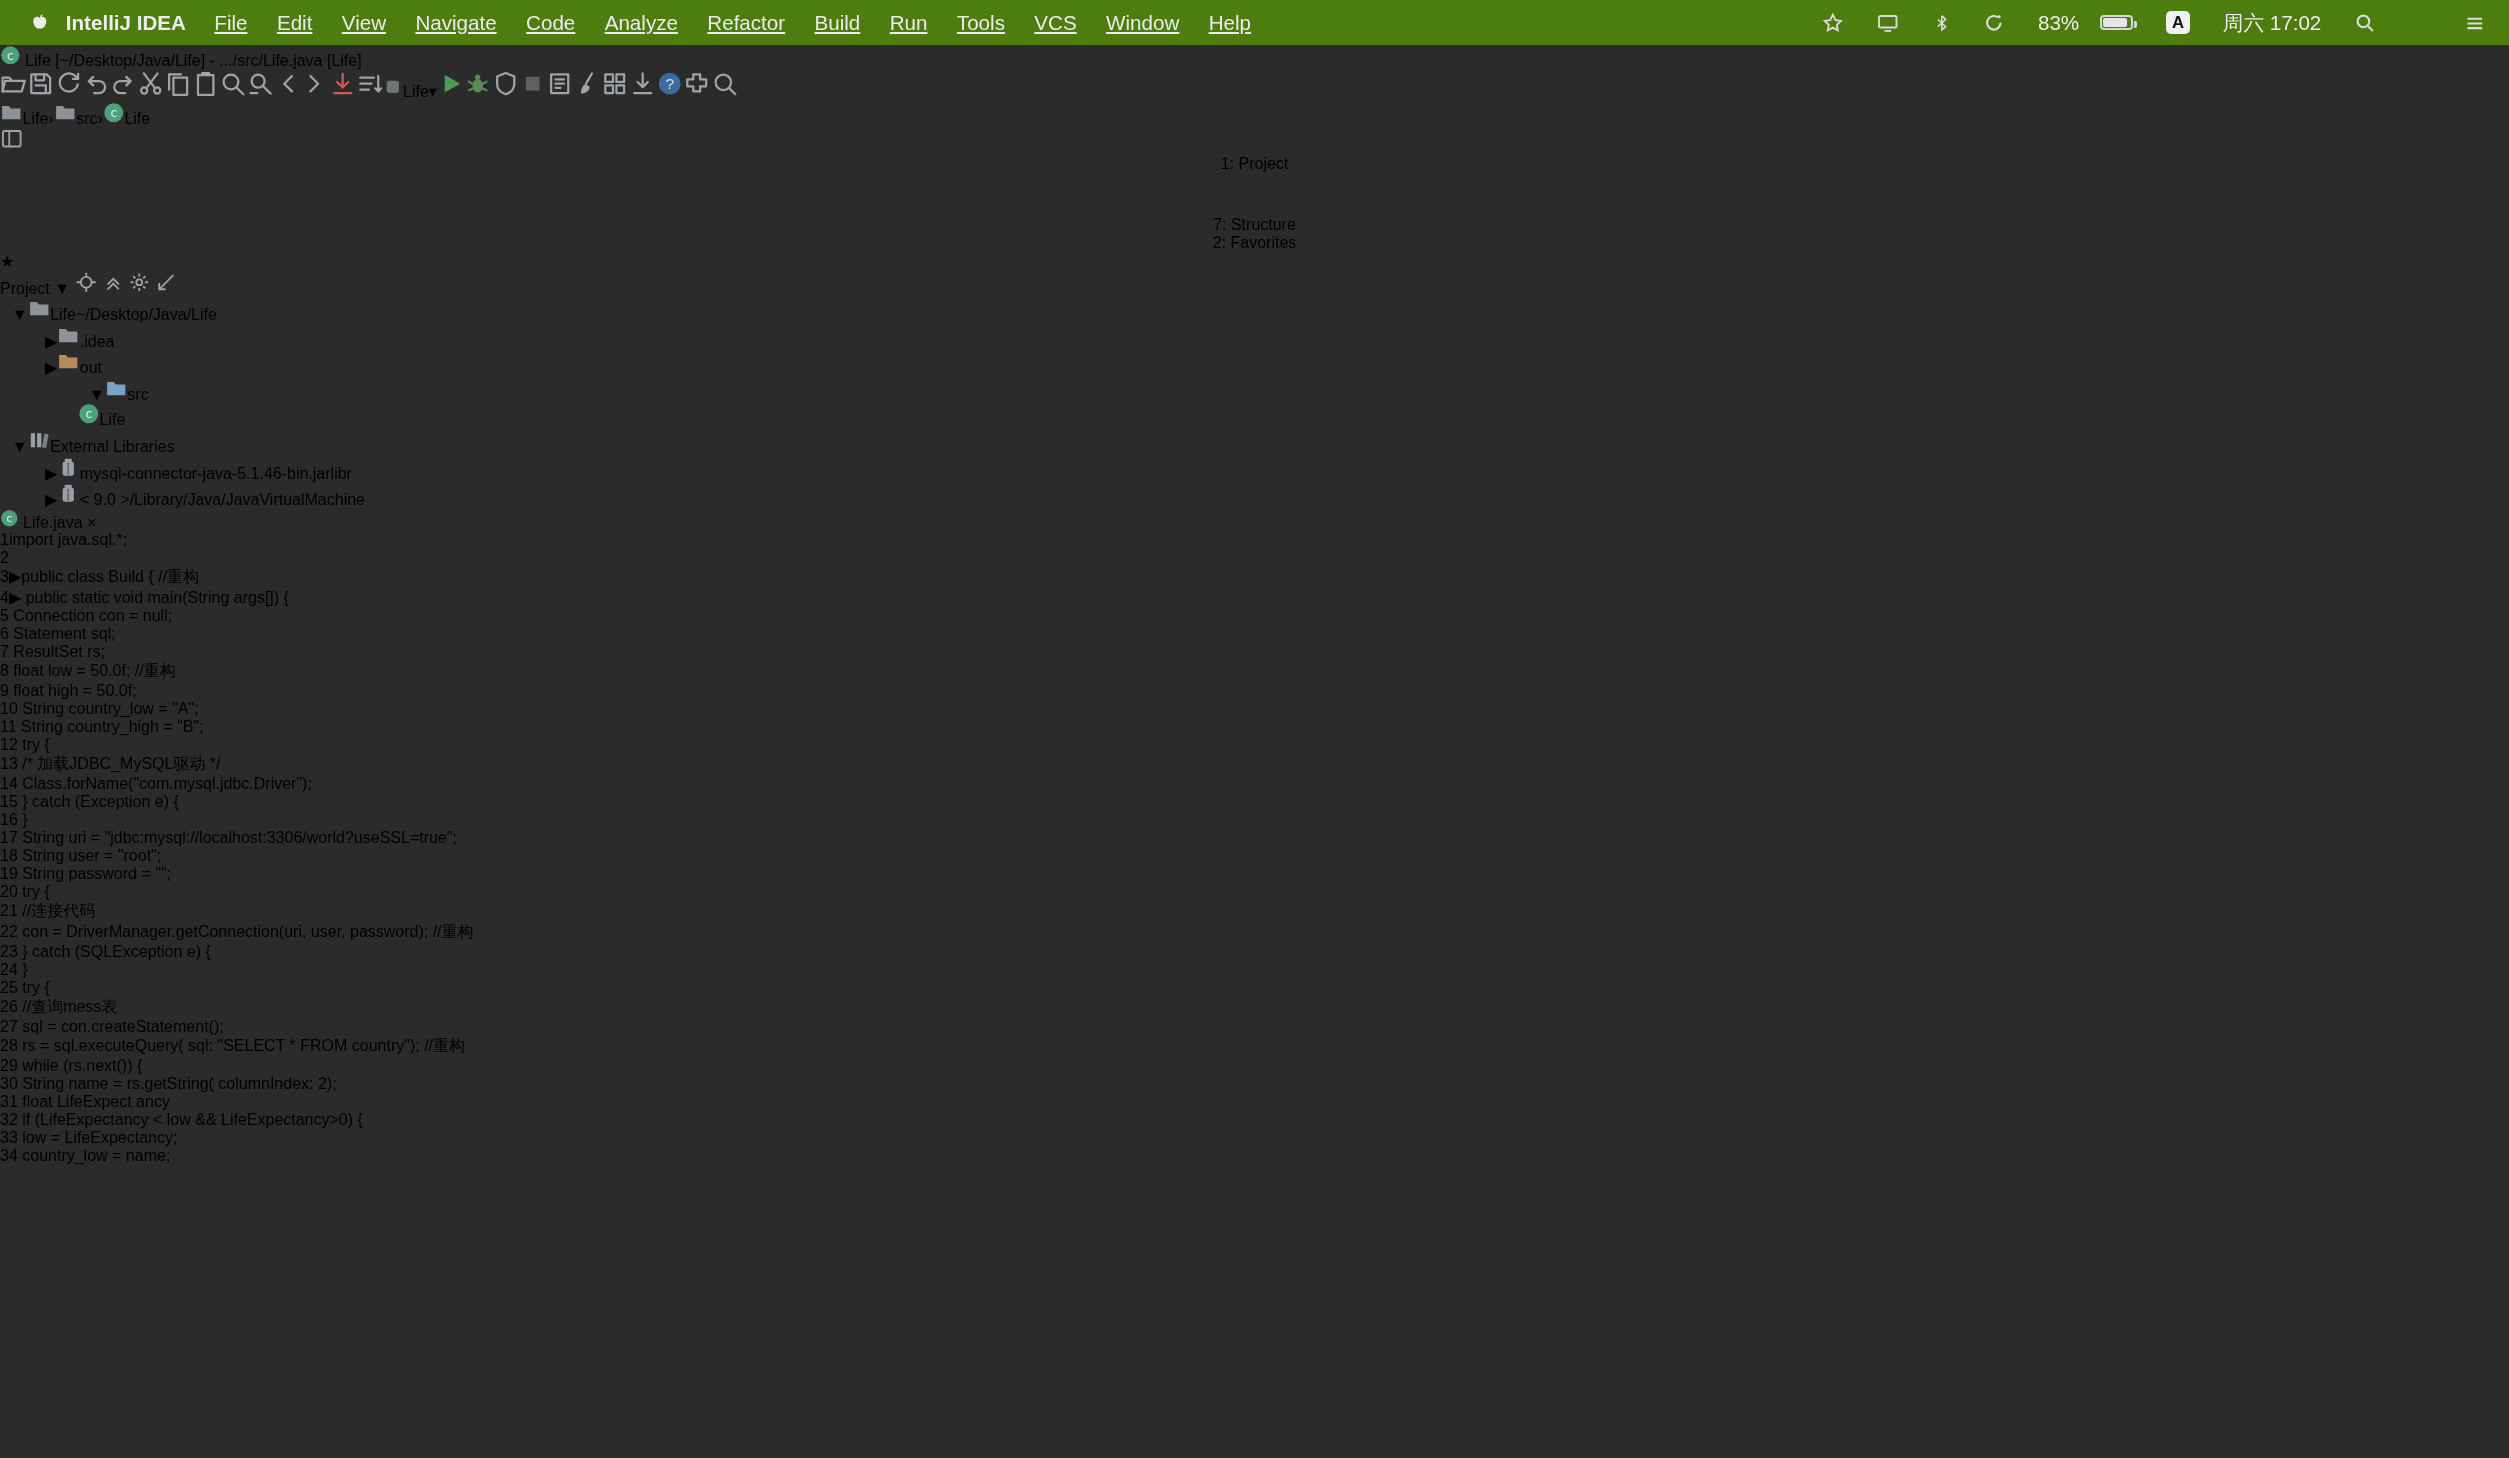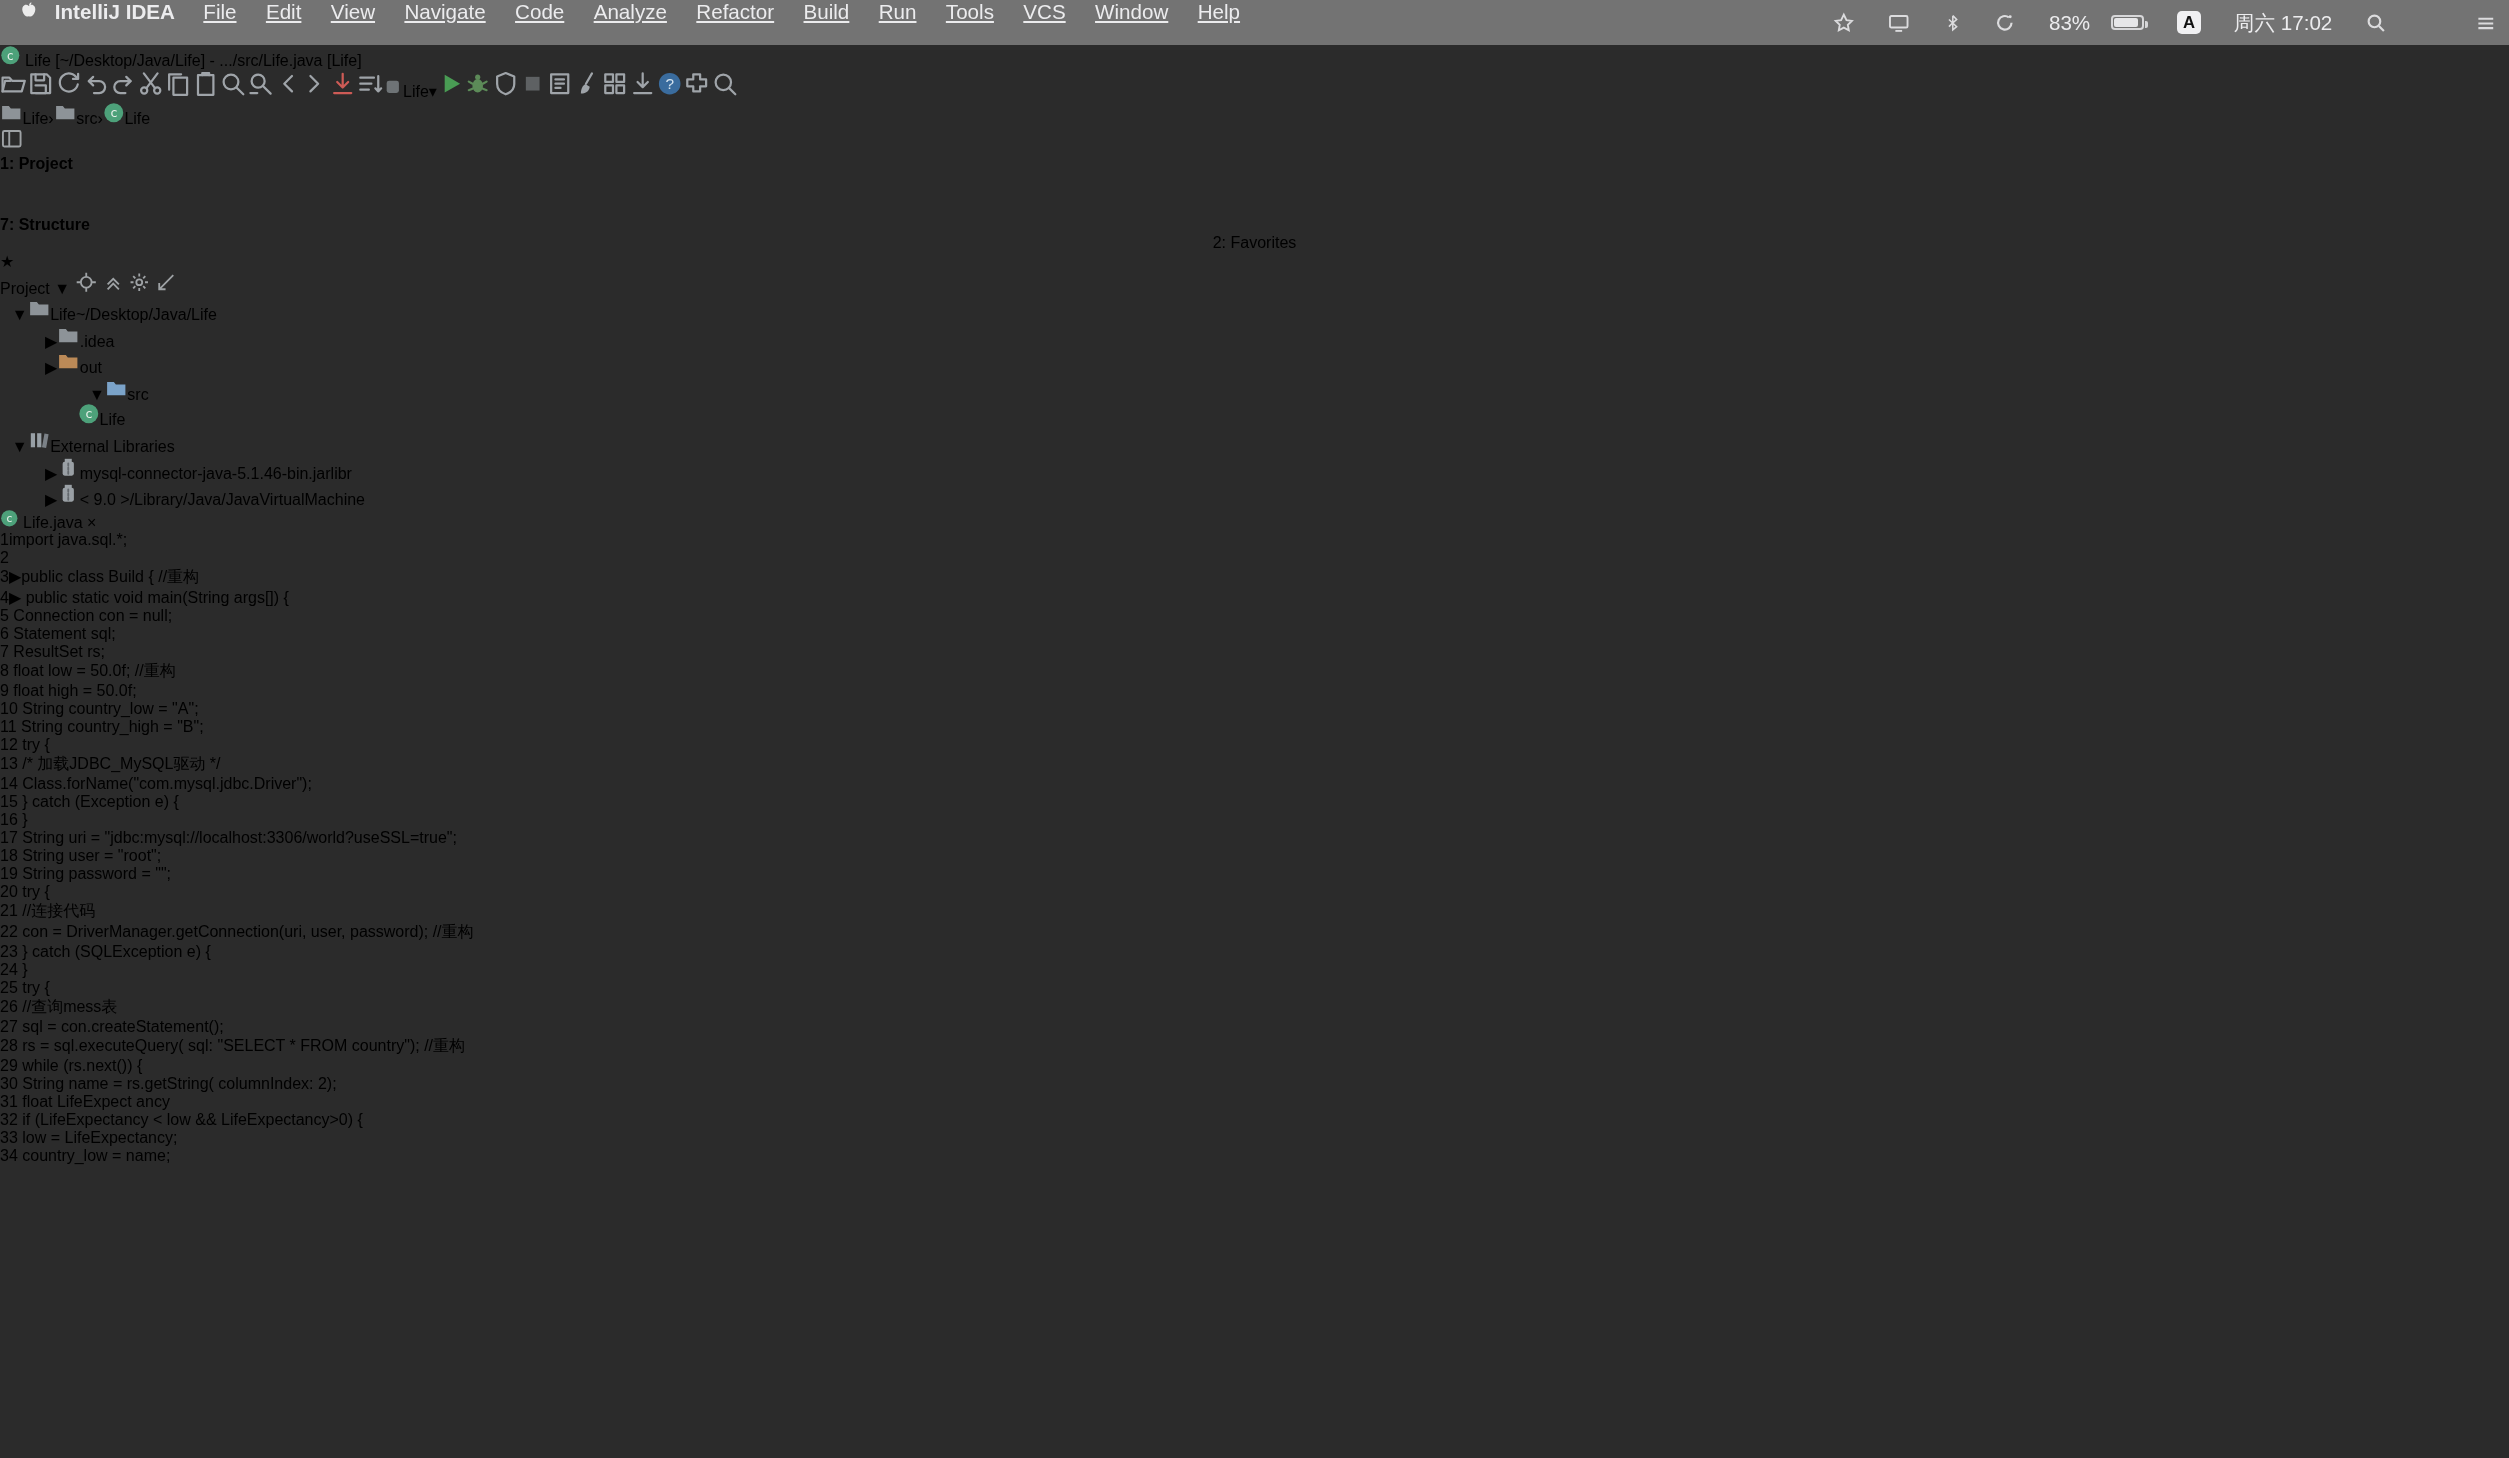--- a/index.html
+++ b/index.html
@@ -8,8 +8,8 @@
   #app{position:relative;width:2509px;height:1458px;display:flex;flex-direction:column;}
 
   
-  .menubar{height:45px;background:#737373;display:flex;color:#ececee;
-    font-size:20.6px;padding:0 12px;flex:none;}
+  .menubar{height:45px;background:#4d7c0f;display:flex;align-items:center;color:#ececee;
+    font-size:20.6px;padding:0 23px;flex:none;}
   .apple-wrap{width:33px;display:flex;justify-content:center;}
   .appname{font-weight:bold;margin:0 13.7px 0 9.8px;}
   .mitem{padding:0 14.7px;text-decoration:underline;}

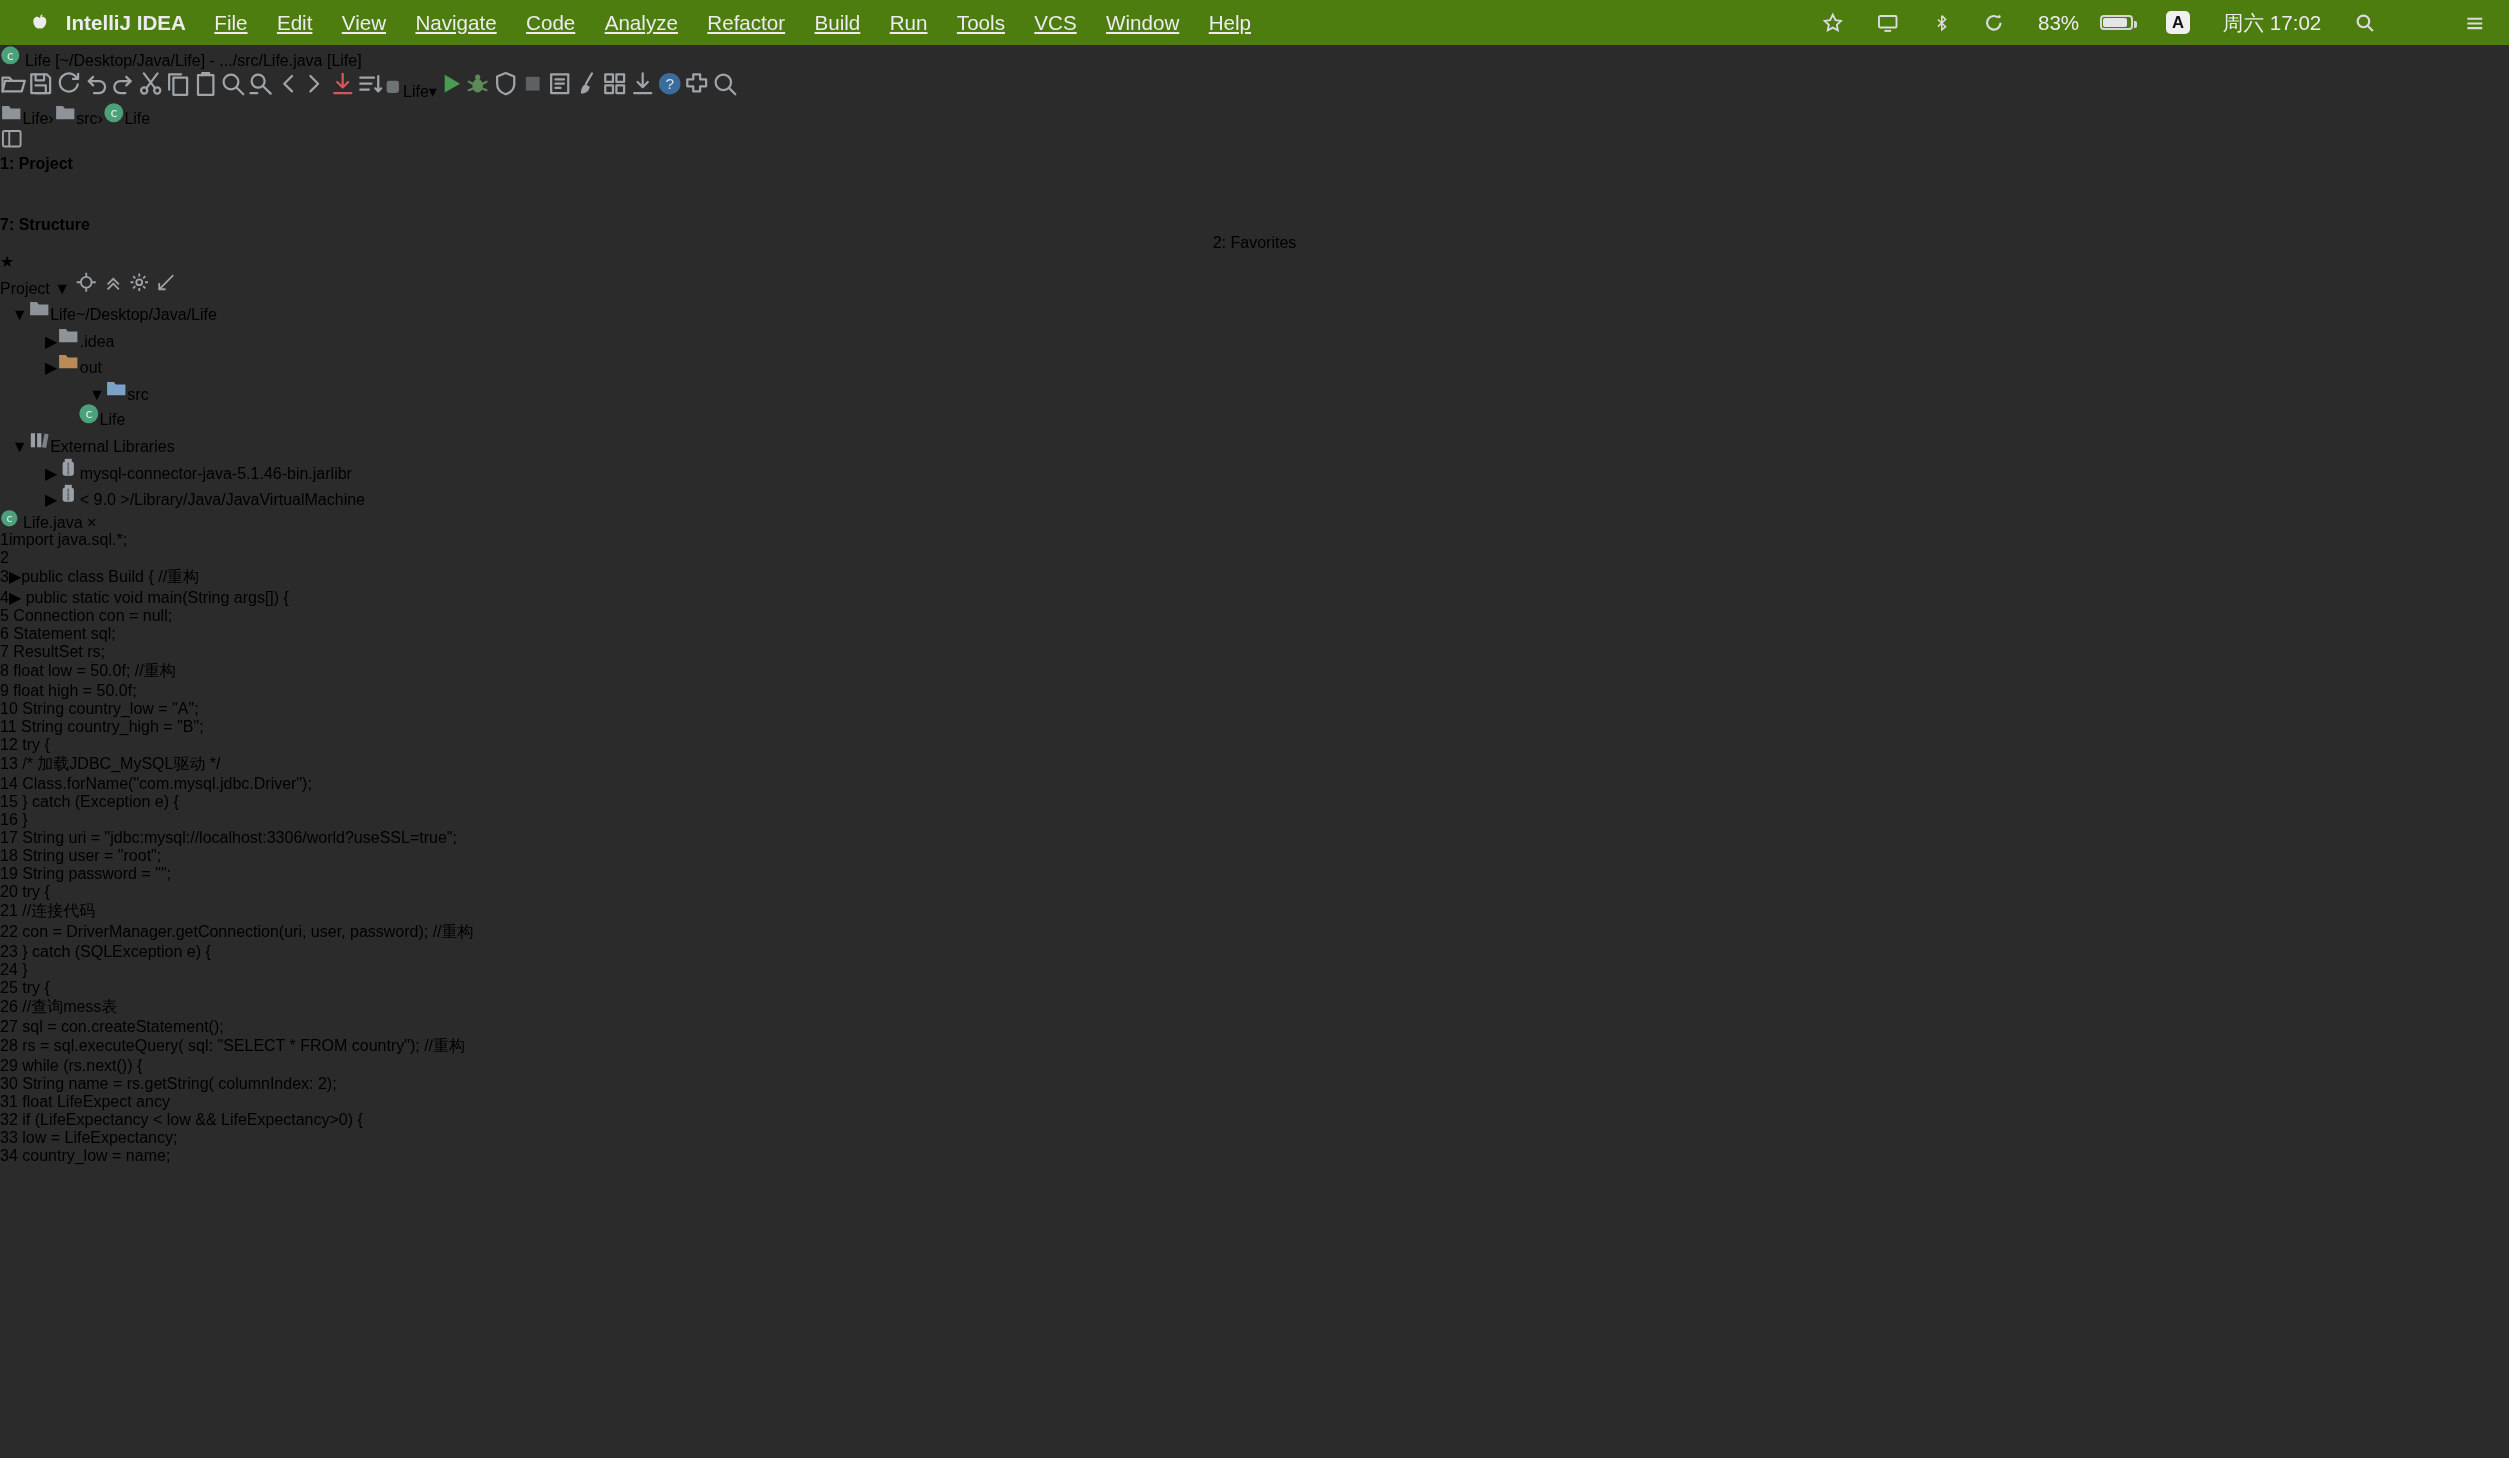--- a/index.html
+++ b/index.html
@@ -288,7 +288,7 @@
             <path d="M6.3 2.7v10.6"></path>
           </svg>
       </span>
-      <div id="stripe-left-top" style="display:flex;flex-direction:column;align-items:flex-start;gap:43px;font-weight:bold;">
+      <div id="stripe-left-top" style="display:flex;flex-direction:column;align-items:center;gap:43px;">
           <span class="vlabel active">1: Project</span>
           <span class="vlabel">7: Structure</span>
         </div>

